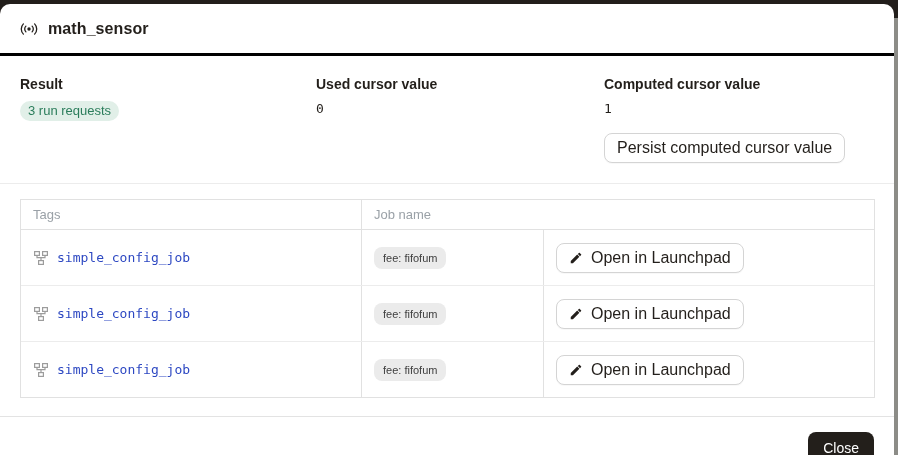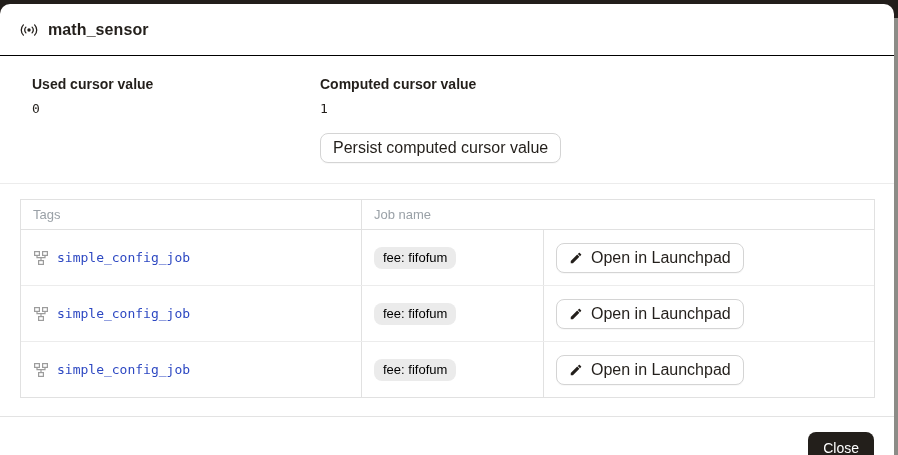--- a/index.html
+++ b/index.html
@@ -24,7 +24,7 @@
   .modal-header {
     display: flex; align-items: center; gap: 10px;
     height: 52px; padding: 0 20px;
-    border-bottom: 1px solid #000000;
+    border-bottom: 3px solid #000000;
   }
   .modal-title { font-size: 16px; font-weight: 600; letter-spacing: .1px; }
   .sensor-icon svg { display: block; }

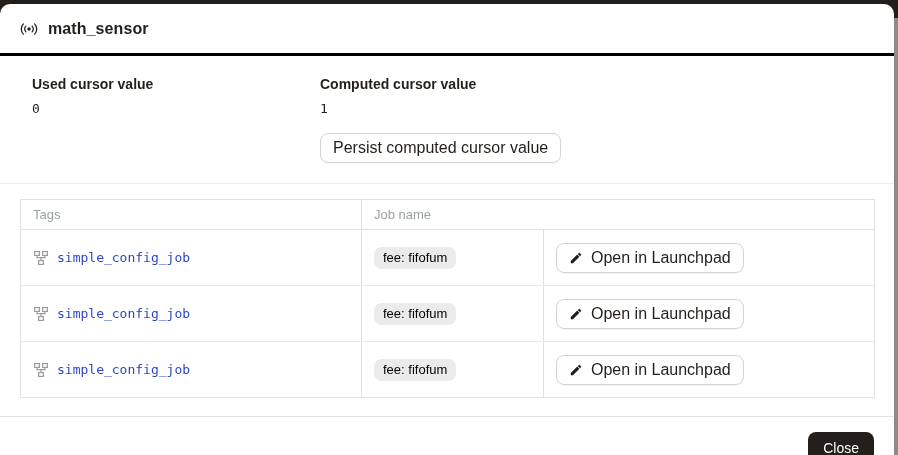--- a/index.html
+++ b/index.html
@@ -125,6 +125,10 @@
   </div>
 
   <div class="summary">
+    <div class="summary-col-1">
+      <div class="summary-label">Result</div>
+      <span class="badge">3 run requests</span>
+    </div>
     <div class="summary-col-2">
       <div class="summary-label">Used cursor value</div>
       <div class="mono-value">0</div>

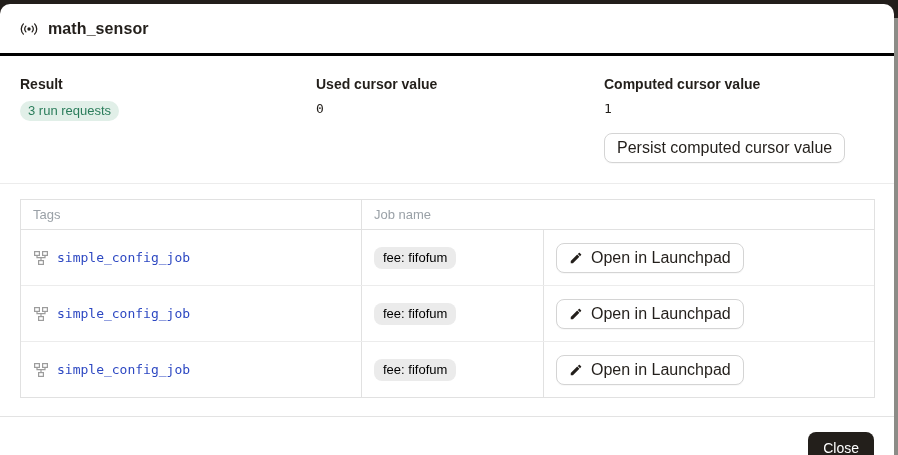--- a/index.html
+++ b/index.html
@@ -86,8 +86,8 @@
   }
   .tag-pill {
     display: inline-block;
-    background: #EBEBEB; color: #000000;
-    font-size: 13px; line-height: 22px;
+    background: #EBEBEB; color: #404040;
+    font-size: 11px; line-height: 22px;
     padding: 0 9px; border-radius: 8px;
   }
   .pencil-icon svg { display: block; }

